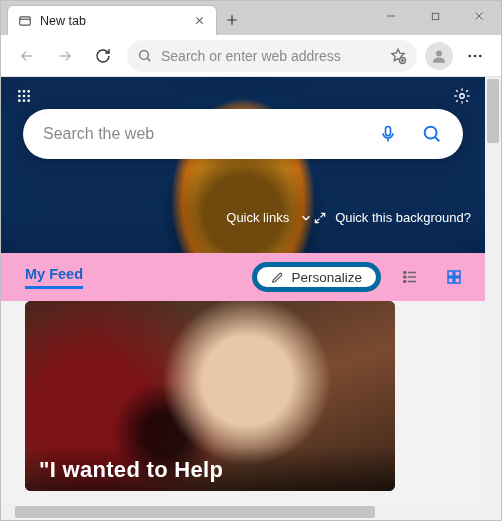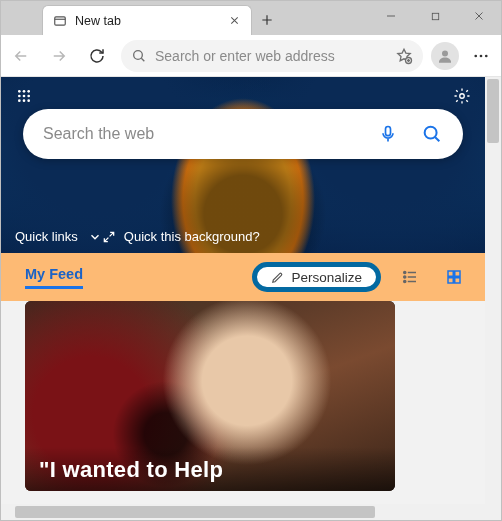--- a/index.html
+++ b/index.html
@@ -7,7 +7,7 @@
   .window { width: 502px; height: 521px; border: 1px solid #bfbfbf; background: #fff; display: flex; flex-direction: column; position: relative; }
 
   
-  .titlebar { height: 34px; display: flex; align-items: flex-start; background: #cfcfcf; padding-left: 35px; }
+  .titlebar { height: 34px; display: flex; align-items: flex-start; background: #cfcfcf; }
   .tabstrip { display: flex; align-items: flex-end; height: 34px; flex: 1; padding-left: 6px; }
   .tab { display: flex; align-items: center; background: #fff; height: 30px; margin-top: 4px; border-radius: 6px 6px 0 0; padding: 0 8px 0 10px; min-width: 210px; gap: 8px; border: 1px solid #bfbfbf; border-bottom: none; }
   .tab .favicon { width: 14px; height: 14px; display: flex; align-items: center; justify-content: center; color: #555; }

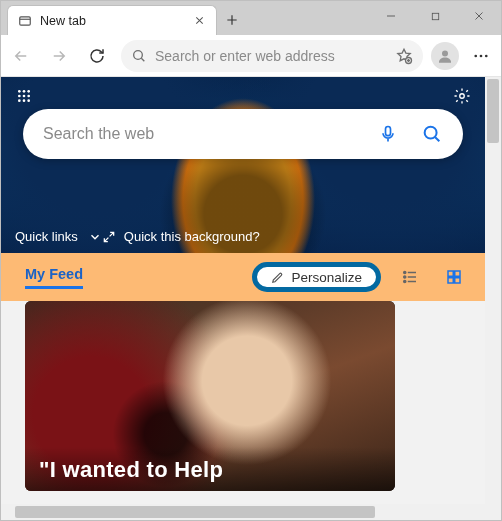--- a/index.html
+++ b/index.html
@@ -18,7 +18,7 @@
   .win-btn { width: 44px; height: 30px; display: flex; align-items: center; justify-content: center; color: #555; }
 
   
-  .toolbar { height: 42px; background: #fff; display: flex; align-items: center; padding: 0 2px; gap: 2px; border-bottom: 1px solid #e5e5e5; }
+  .toolbar { height: 42px; background: #fff; display: flex; align-items: center; padding: 0 8px; gap: 2px; border-bottom: 1px solid #e5e5e5; }
   .tool-btn { width: 36px; height: 34px; display: flex; align-items: center; justify-content: center; color: #333; border-radius: 4px; }
   .tool-btn.disabled { color: #b8b8b8; }
   .addressbar { flex: 1; height: 32px; background: #f3f3f3; border-radius: 16px; display: flex; align-items: center; padding: 0 10px; gap: 8px; color: #777; margin: 0 4px; }

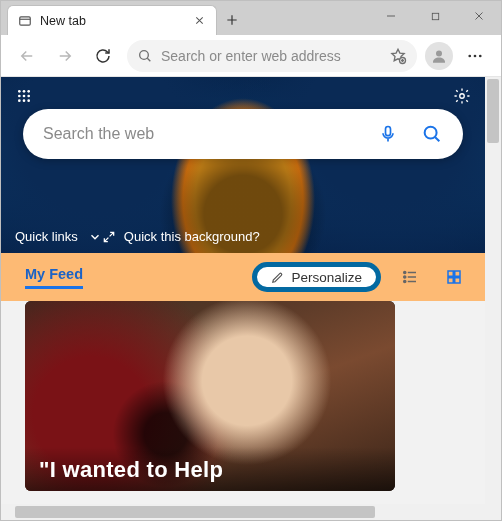--- a/index.html
+++ b/index.html
@@ -48,7 +48,7 @@
   .search-pill input { flex: 1; border: none; font-size: 16px; outline: none; color: #333; }
   .search-pill input::placeholder { color: #8a8a8a; }
   .search-action { width: 34px; height: 34px; display: flex; align-items: center; justify-content: center; color: #1a73e8; }
-  .hero-bottom { position: absolute; bottom: 9px; left: 14px; right: 14px; display: flex; justify-content: flex-start; align-items: center; font-size: 13px; }
+  .hero-bottom { position: absolute; bottom: 28px; left: 14px; right: 14px; display: flex; justify-content: flex-end; align-items: center; font-size: 13px; }
   .quicklinks { display: flex; align-items: center; gap: 10px; }
   .likebg { display: flex; align-items: center; gap: 8px; }
 

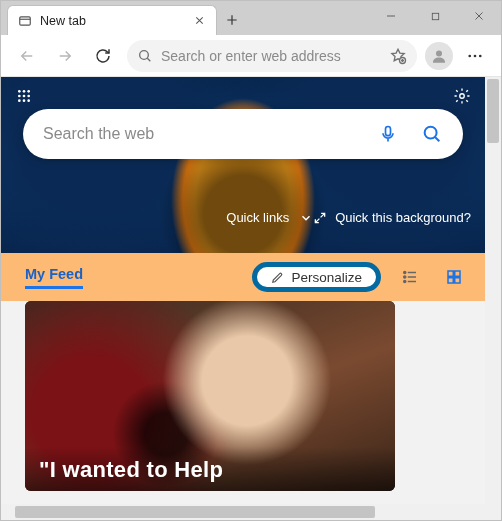--- a/index.html
+++ b/index.html
@@ -53,7 +53,7 @@
   .likebg { display: flex; align-items: center; gap: 8px; }
 
   
-  .feed-head { height: 48px; background: #fdba74; display: flex; align-items: center; padding: 0 16px 0 24px; gap: 14px; }
+  .feed-head { height: 48px; background: #f9a8d4; display: flex; align-items: center; padding: 0 16px 0 24px; gap: 14px; }
   .feed-tab { font-size: 14.5px; font-weight: 600; color: #1a62c6; padding-bottom: 4px; border-bottom: 3px solid #1a73e8; }
   .spacer { flex: 1; }
   .personalize { height: 30px; border: 5px solid #0369a1; background: #fff; border-radius: 16px; display: flex; align-items: center; padding: 0 14px; gap: 6px; font-size: 13.5px; color: #333; }

